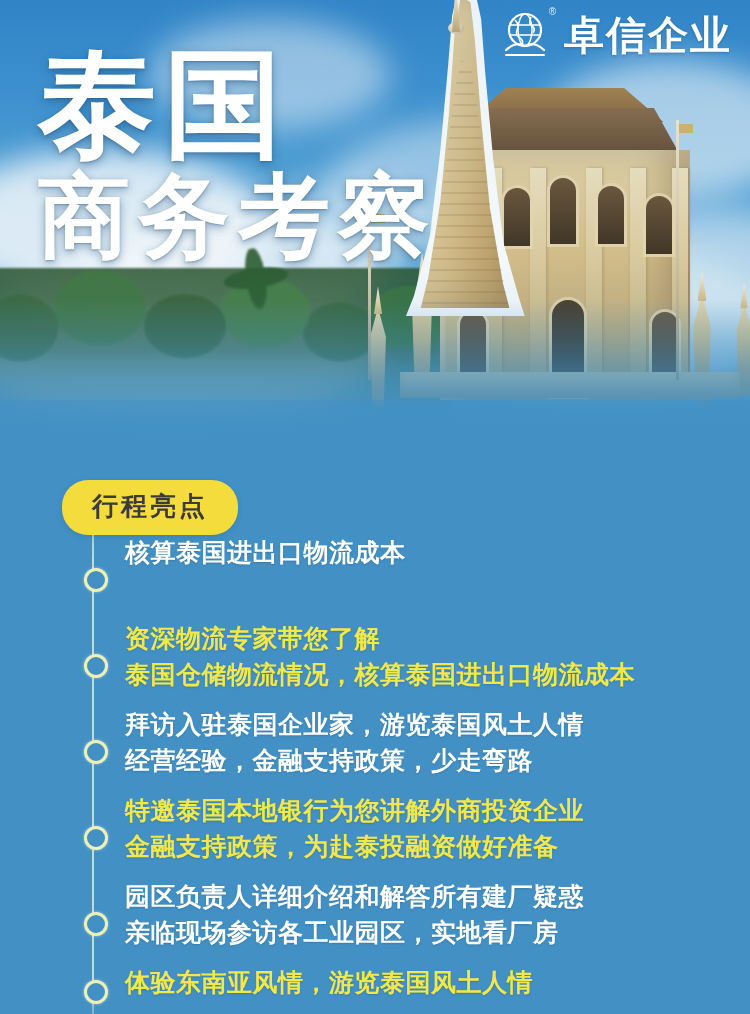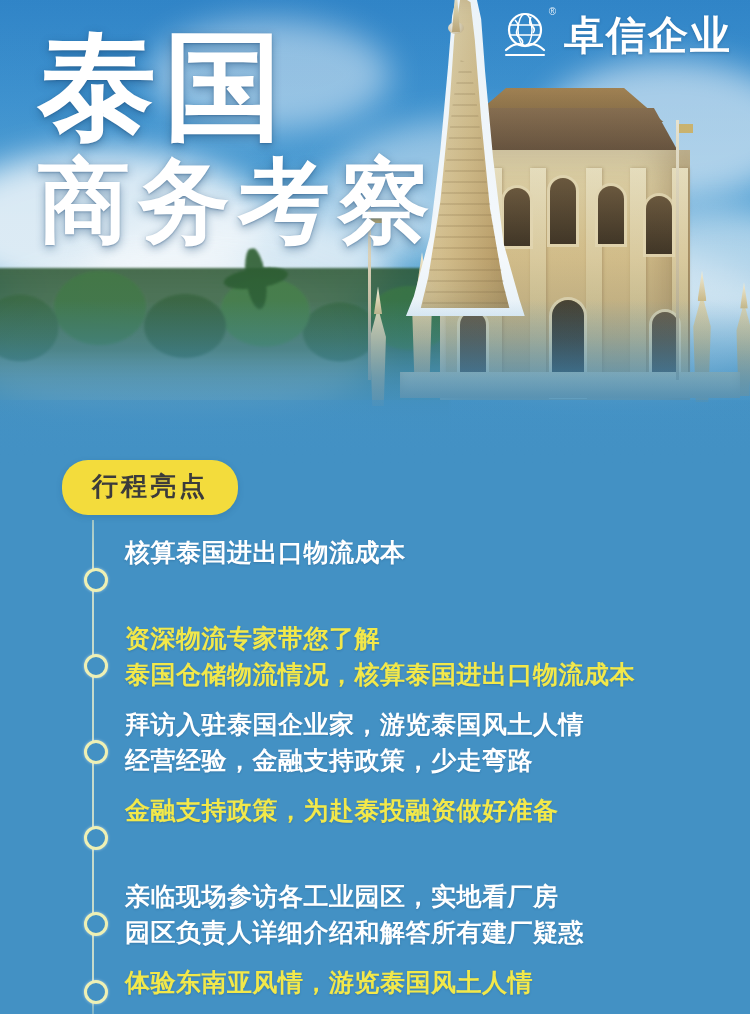--- a/index.html
+++ b/index.html
@@ -182,11 +182,10 @@
 
   
   .title{
-    position:absolute;left:38px;top:36px;z-index:5;
+    position:absolute;left:38px;top:44px;z-index:5;
     color:#ffffff;font-weight:700;
     letter-spacing:8px;
     text-shadow:0 3px 10px rgba(25,70,115,.45), 0 1px 2px rgba(25,70,115,.35);
-    font-family:Liberation Mono, monospace;
   }
   .title .l1{font-size:118px;line-height:1.02;display:block;}
   .title .l2{font-size:92px;line-height:1.10;display:block;margin-top:2px;}

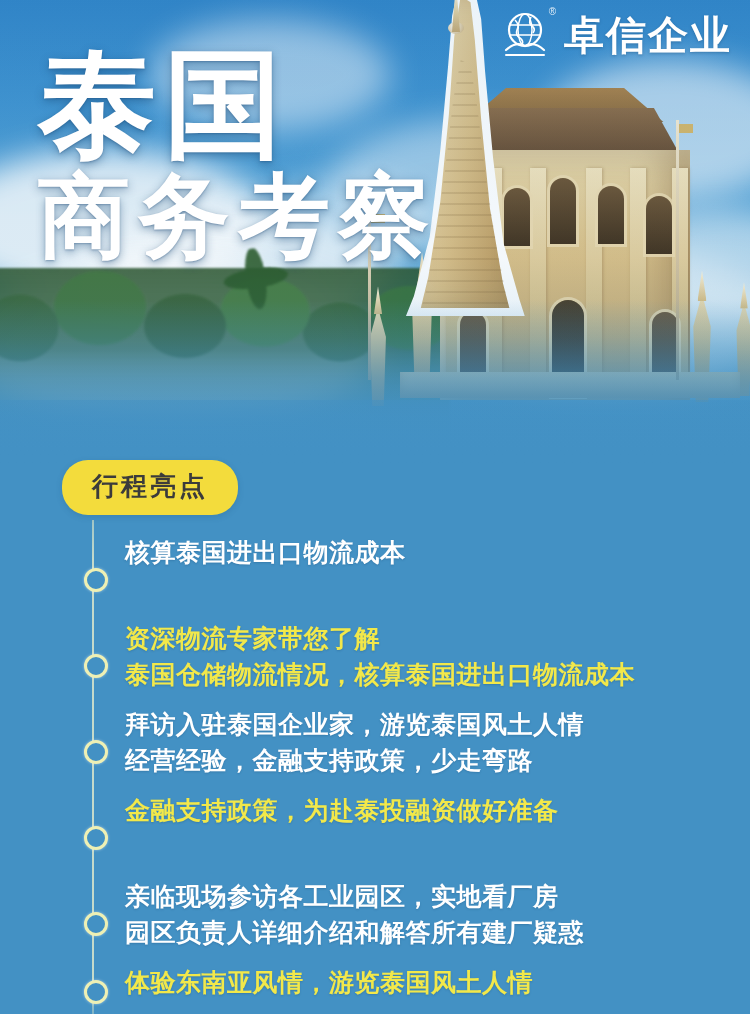--- a/index.html
+++ b/index.html
@@ -192,7 +192,7 @@
 
   
   .badge{
-    position:absolute;left:62px;top:460px;z-index:6;
+    position:absolute;left:62px;top:480px;z-index:6;
     background:#f3dc3c;
     color:#3b3b3b;
     font-size:26px;font-weight:700;letter-spacing:3px;

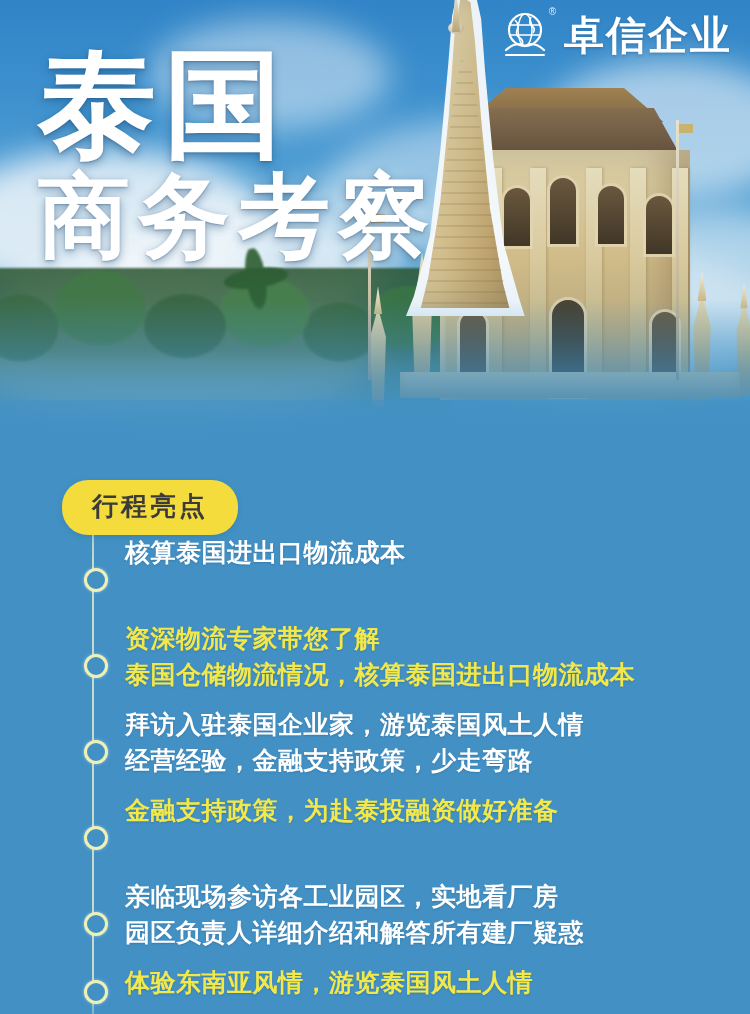--- a/index.html
+++ b/index.html
@@ -355,6 +355,7 @@
     <div class="item" style="top:272px;">
       <div class="dot" style="top:34px;"></div>
       <div class="lines y">
+        <span>特邀泰国本地银行为您讲解外商投资企业</span>
         <span>金融支持政策，为赴泰投融资做好准备</span>
       </div>
     </div>

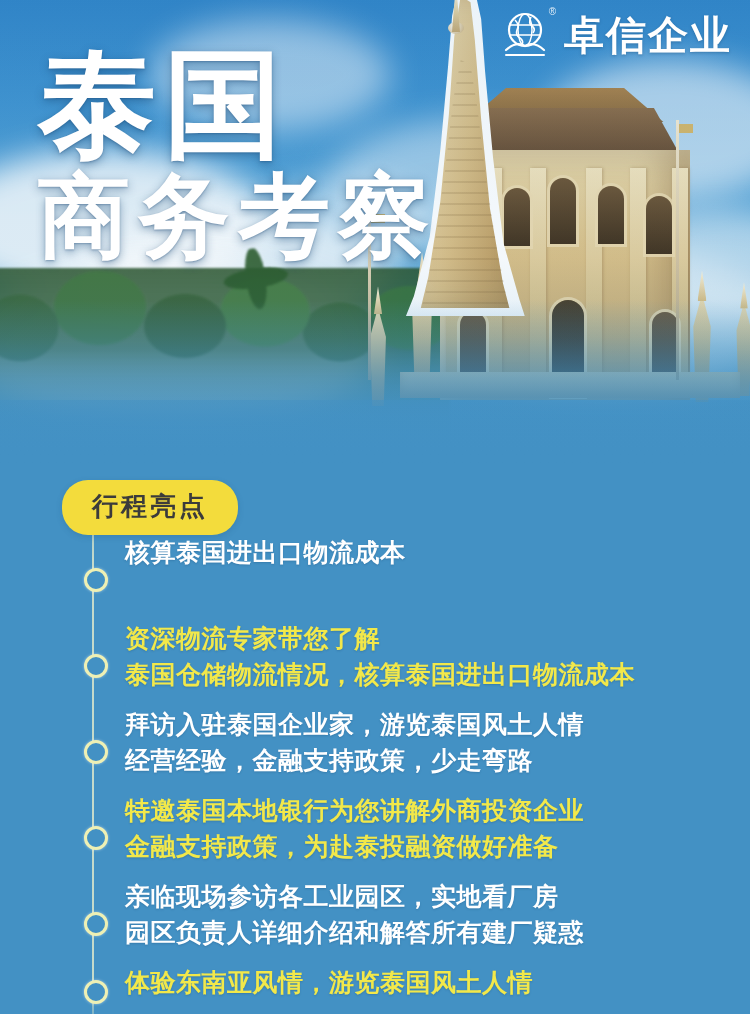--- a/index.html
+++ b/index.html
@@ -363,8 +363,8 @@
     <div class="item" style="top:358px;">
       <div class="dot" style="top:34px;"></div>
       <div class="lines w">
+        <span>园区负责人详细介绍和解答所有建厂疑惑</span>
         <span>亲临现场参访各工业园区，实地看厂房</span>
-        <span>园区负责人详细介绍和解答所有建厂疑惑</span>
       </div>
     </div>
 

